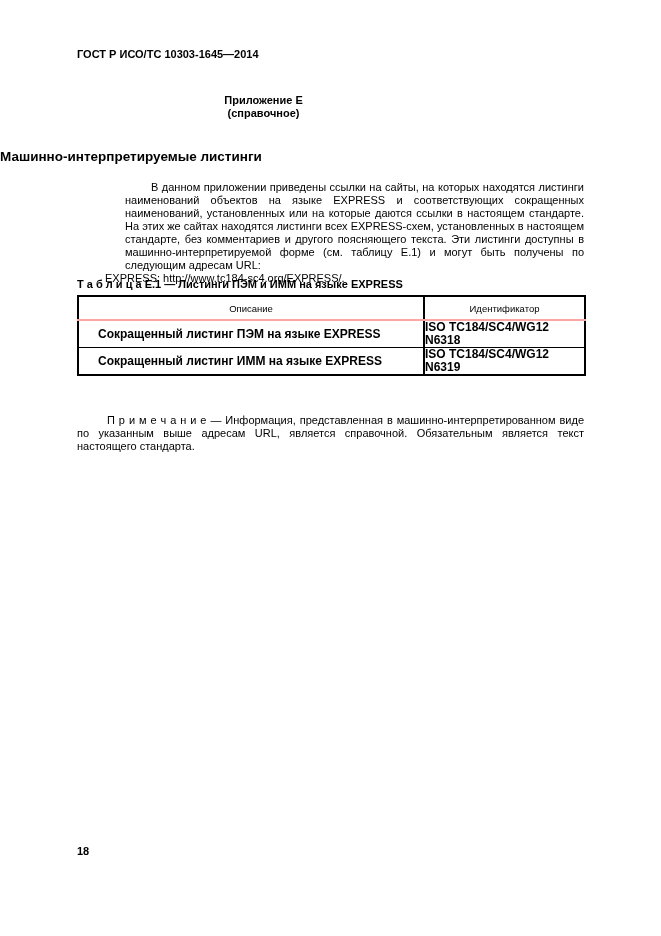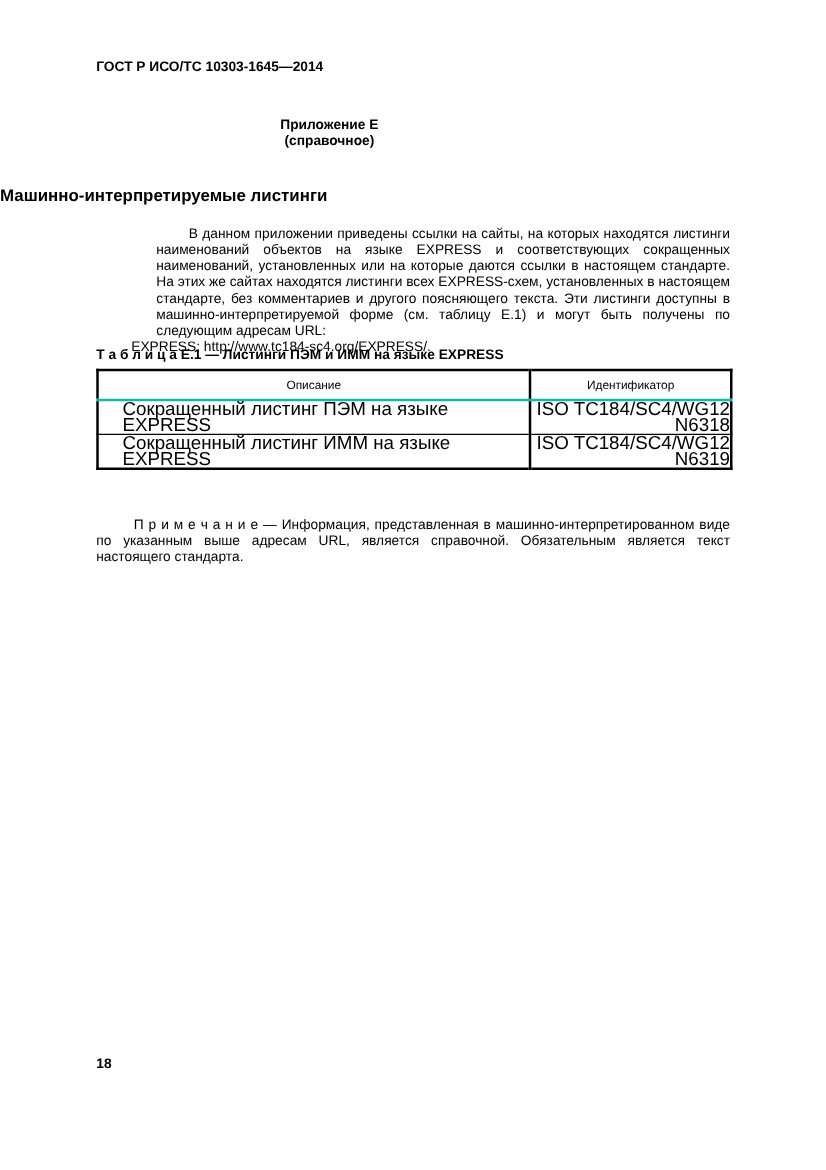--- a/index.html
+++ b/index.html
@@ -47,7 +47,7 @@
   table.listing th {
     font-size: 9.5px; font-weight: normal;
     height: 24px; vertical-align: middle; text-align: center;
-    border-bottom: 2px solid #14b8a6;
+    border-bottom: 2px solid #fca5a5;
   }
   table.listing td {
     font-size: 15px; height: 26px; vertical-align: middle;

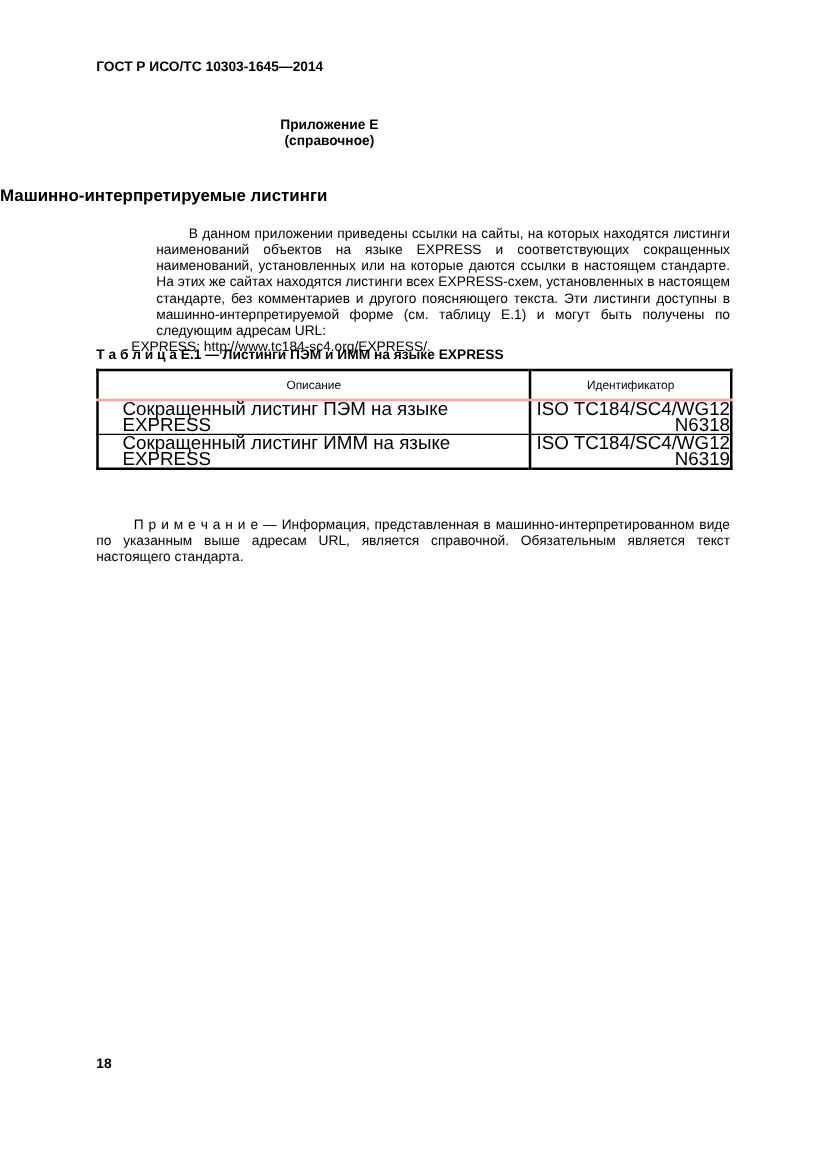--- a/index.html
+++ b/index.html
@@ -50,7 +50,7 @@
     border-bottom: 2px solid #fca5a5;
   }
   table.listing td {
-    font-size: 15px; height: 26px; vertical-align: middle;
+    font-size: 12px; height: 26px; vertical-align: middle; font-weight: bold;
   }
   table.listing .col-split { border-right: 2px solid #000; }
   table.listing tbody tr + tr td { border-top: 1px solid #000; }

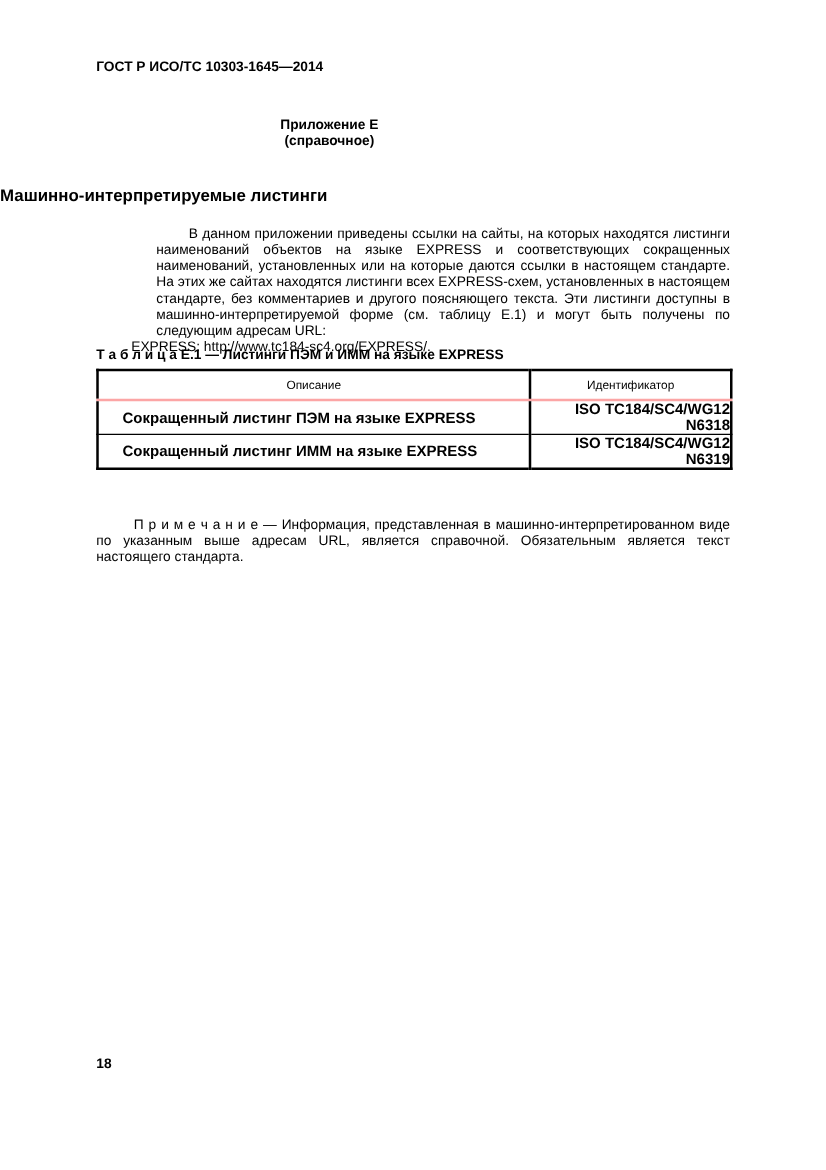--- a/index.html
+++ b/index.html
@@ -55,7 +55,7 @@
   table.listing .col-split { border-right: 2px solid #000; }
   table.listing tbody tr + tr td { border-top: 1px solid #000; }
   td.cell-desc { text-align: left; padding-left: 19px; }
-  td.cell-ident { text-align: right; }
+  td.cell-ident { text-align: left; }
   .access-para {
     position: absolute; top: 381px; left: 77px; width: 507px;
     text-align: justify; text-indent: 26px;

